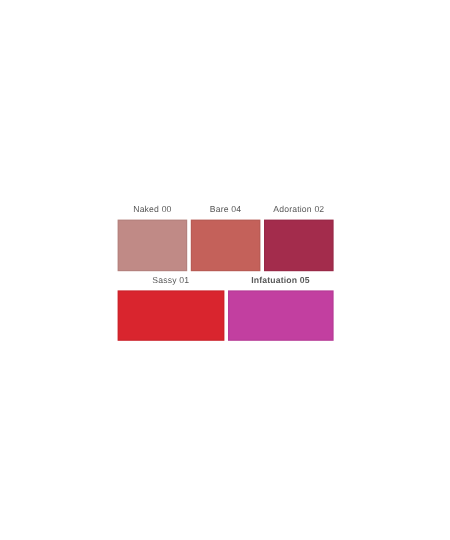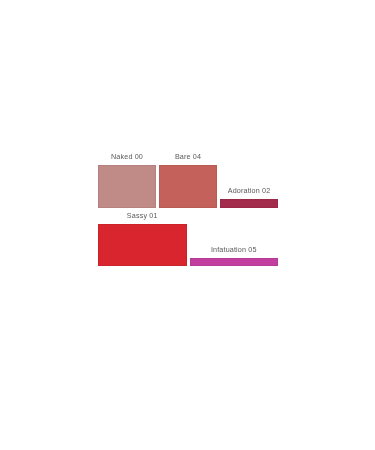--- a/index.html
+++ b/index.html
@@ -20,7 +20,7 @@
   #swatch-chart {
     position: absolute;
     left: 98px;
-    top: 149px;
+    top: 167px;
     width: 180px;
     height: 117px;
     display: flex;

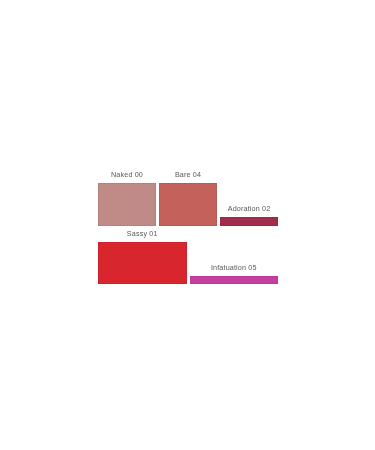--- a/index.html
+++ b/index.html
@@ -44,7 +44,6 @@
   }
   .swatch-cell:last-child {
     margin-right: 0;
-    margin-top: 34px;
   }
 
   .swatch-label {

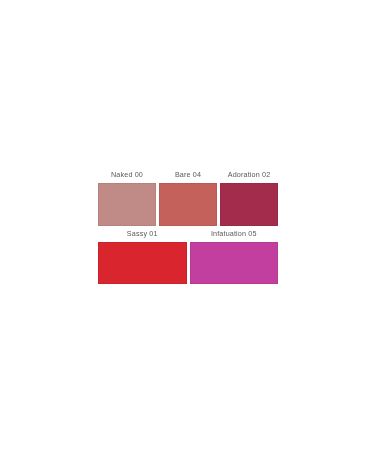--- a/index.html
+++ b/index.html
@@ -98,7 +98,7 @@
 
 
     <div class="swatch-cell">
-      <div class="swatch-label" style="color: rgb(89, 89, 89);">Infatuation 05</div>
+      <div class="swatch-label" style="color: rgb(89, 89, 89); font-weight: bold;">Infatuation 05</div>
       <div class="swatch-color" style="background-color: rgb(194, 63, 160);"></div>
     </div>
 

